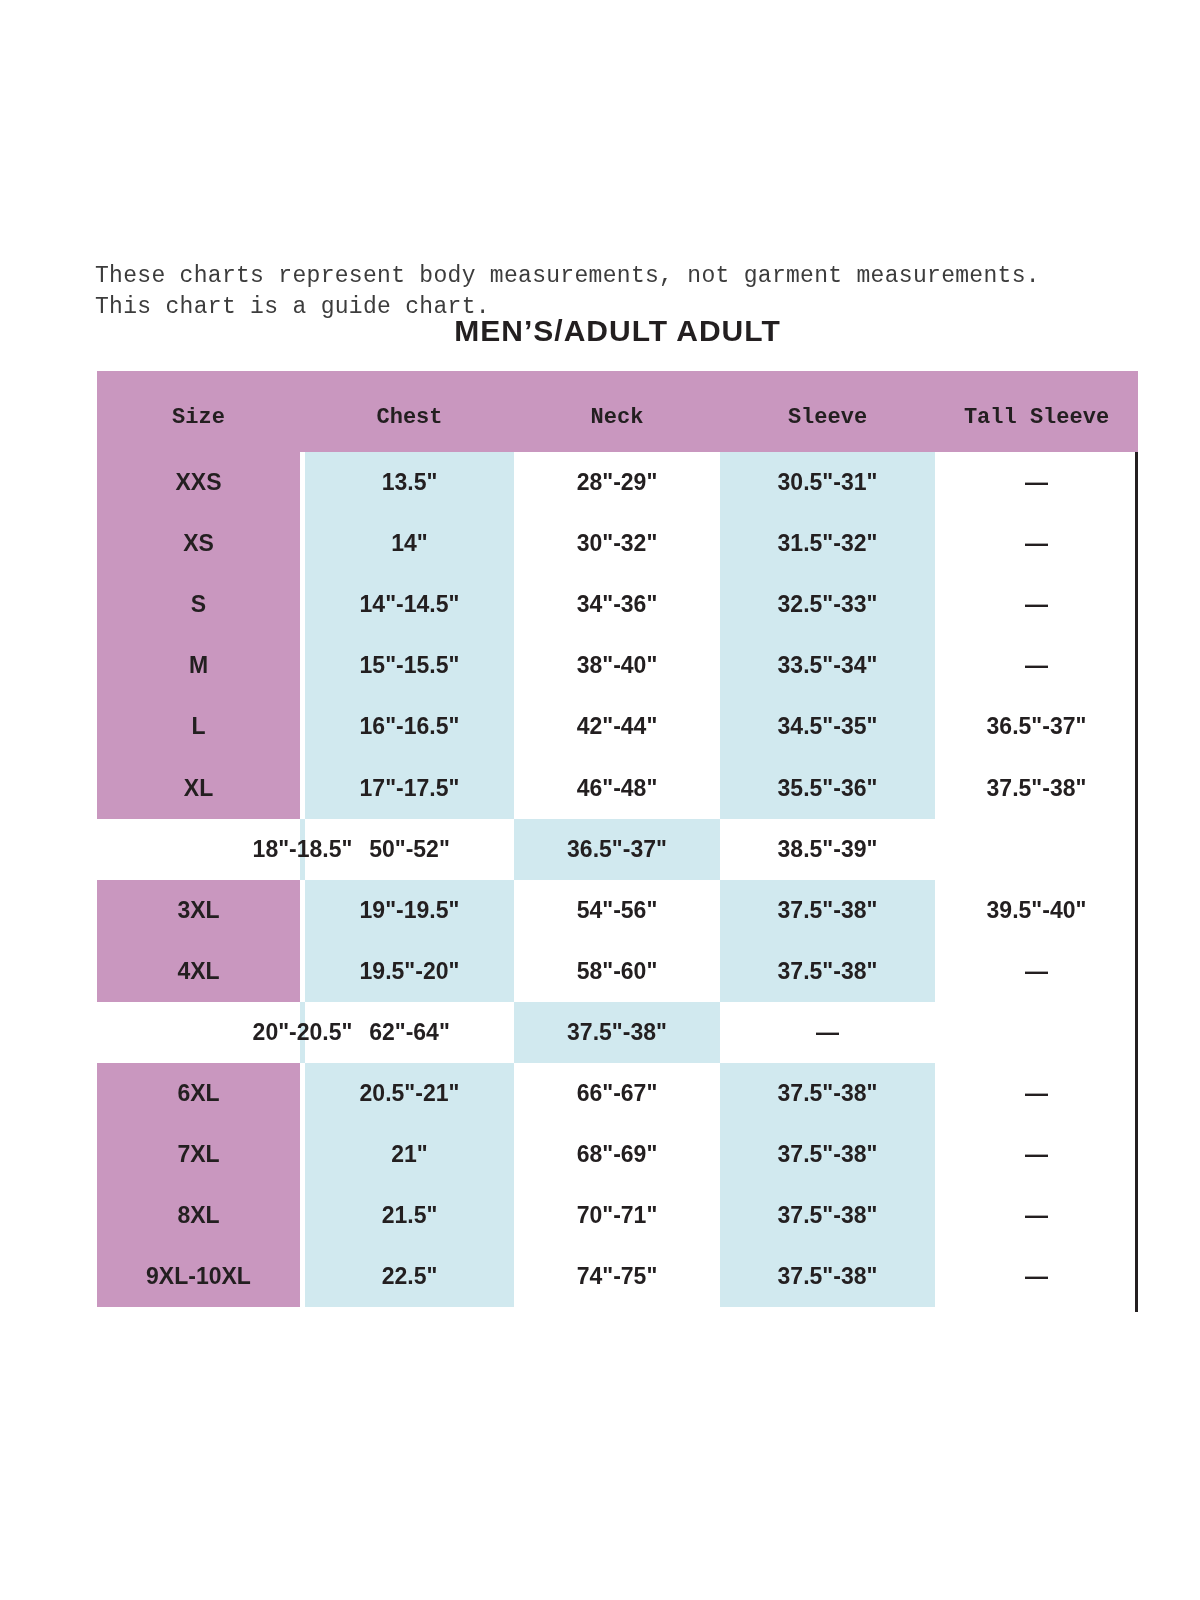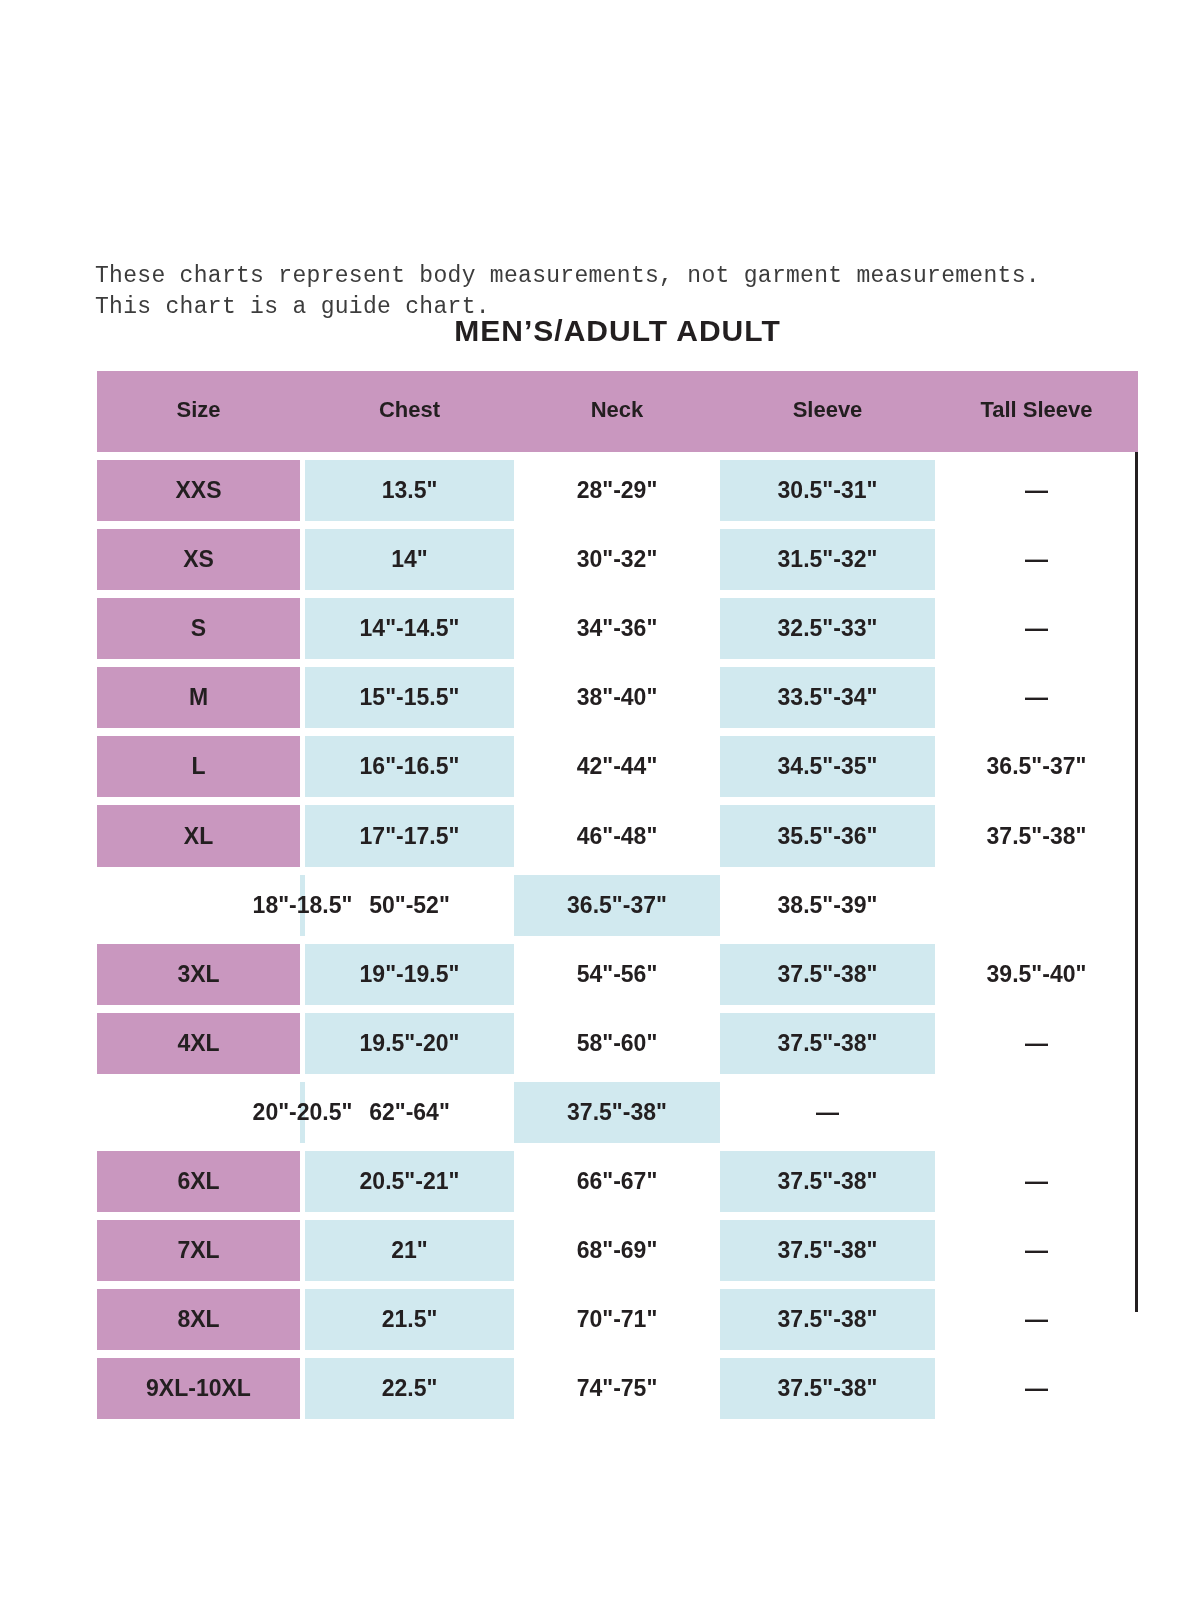--- a/index.html
+++ b/index.html
@@ -59,10 +59,11 @@
     display: flex;
     justify-content: center;
     align-items: flex-start;
-    padding-top: 26px;
+    padding-top: 34px;
     font-size: 22px;
     font-weight: bold;
     color: var(--text);
+    font-family: Liberation Mono, monospace;
   }
   .body-row {
     height: 61.1px;

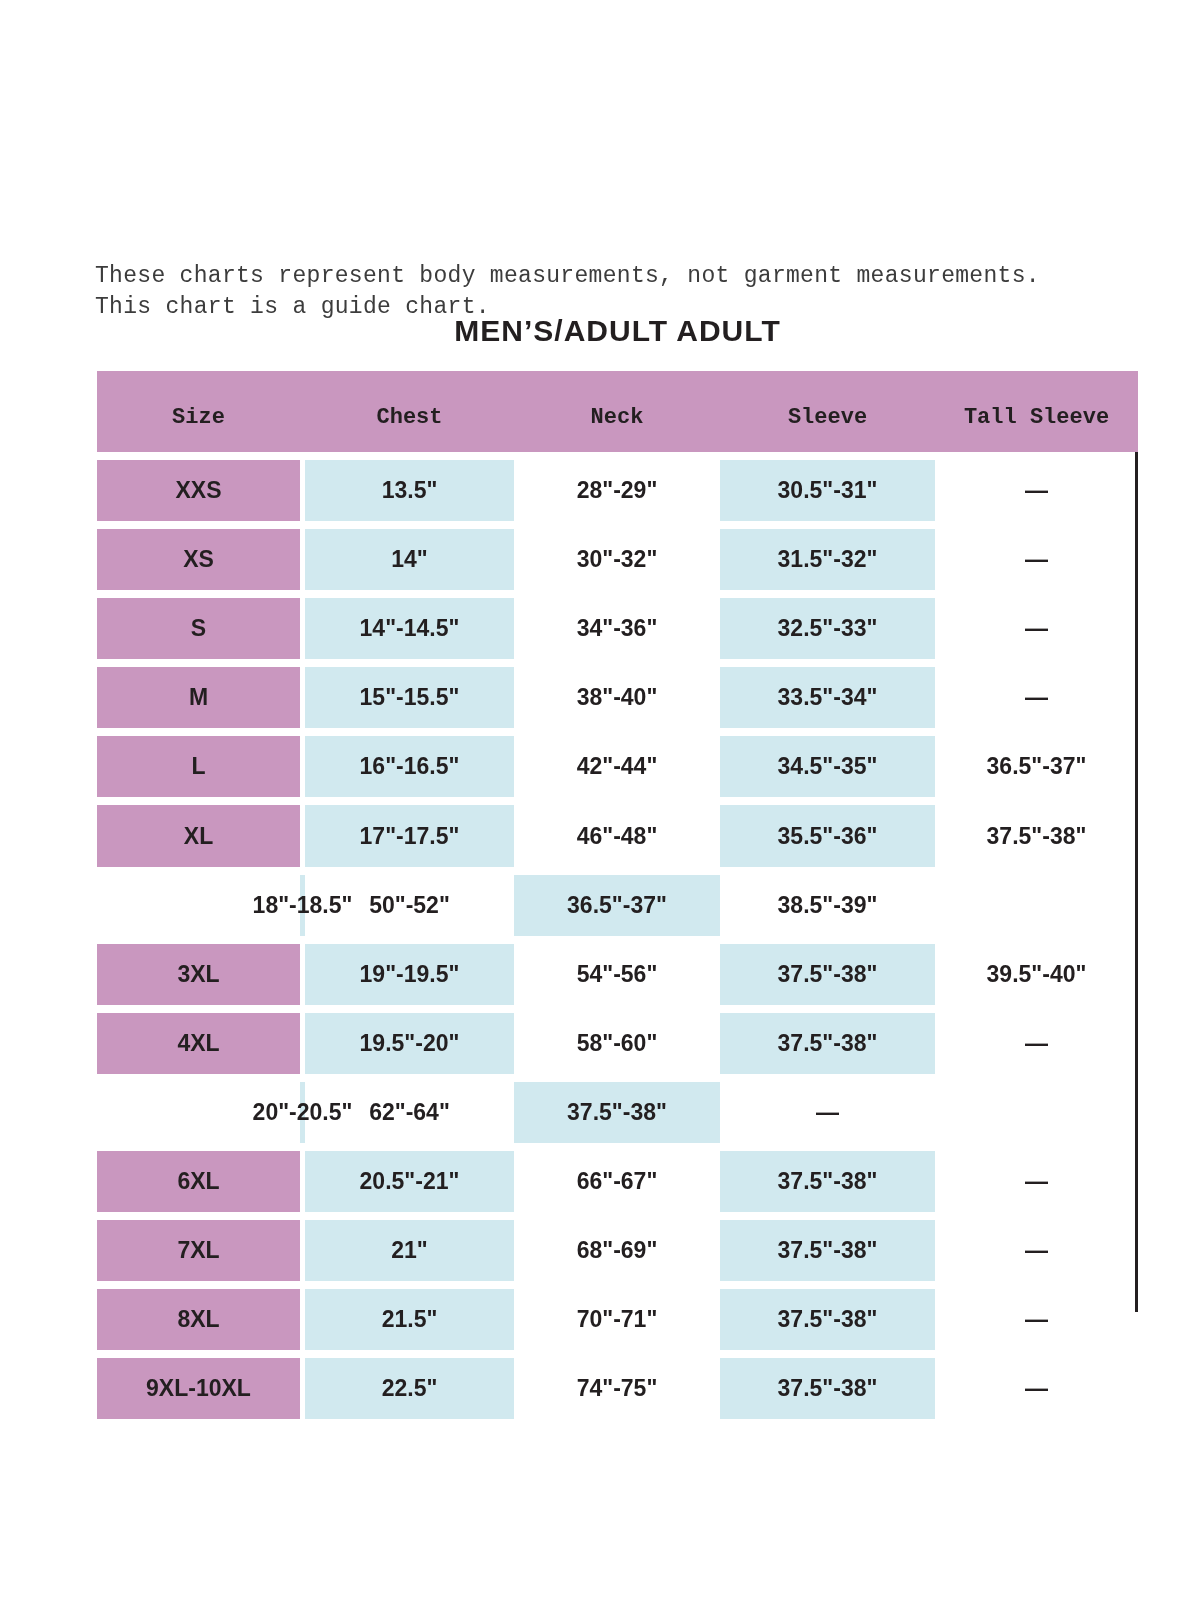--- a/index.html
+++ b/index.html
@@ -67,7 +67,6 @@
   }
   .body-row {
     height: 61.1px;
-    margin-top: 8px;
   }
   .cell {
     display: flex;

